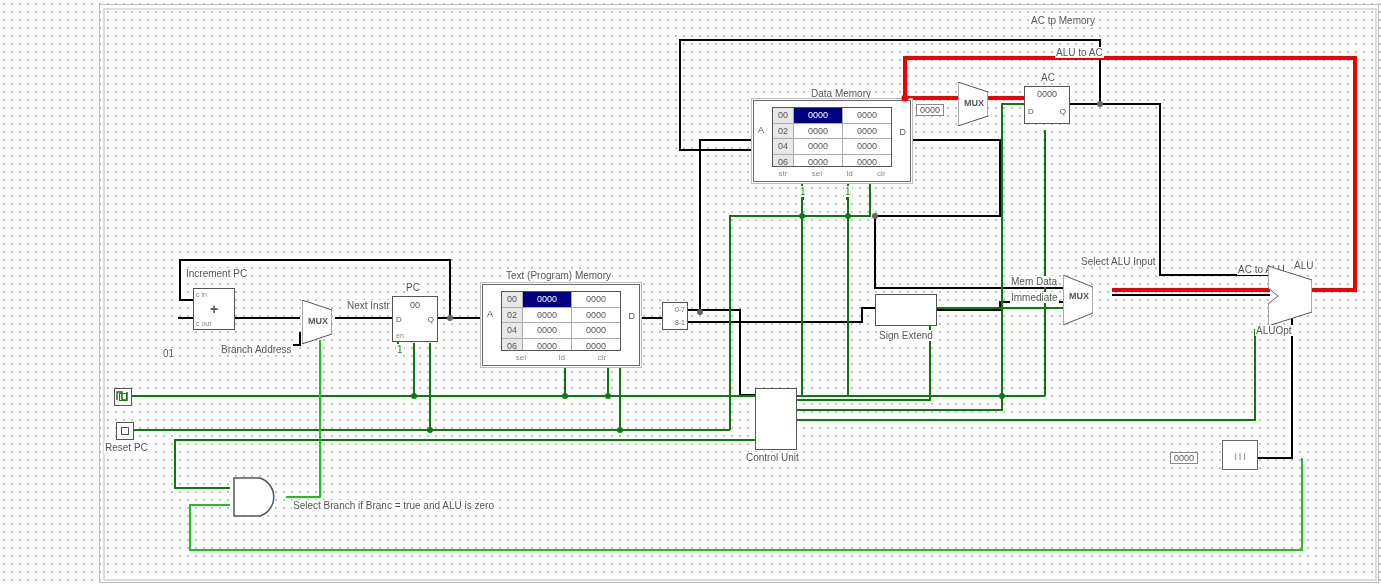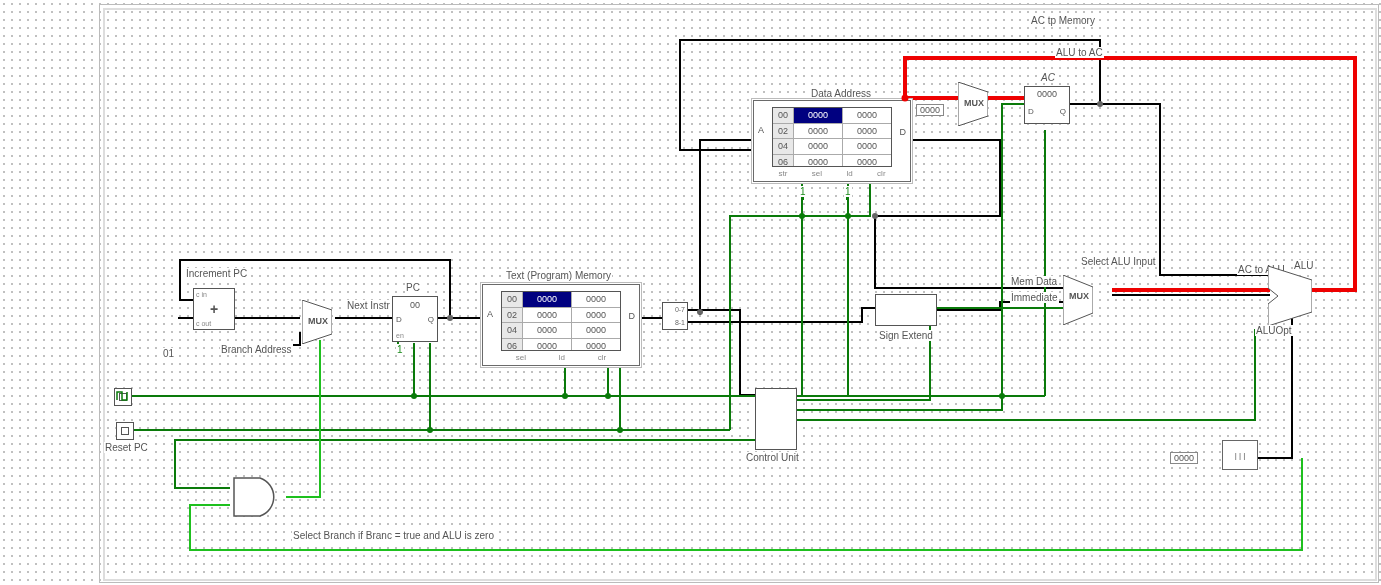--- a/index.html
+++ b/index.html
@@ -230,7 +230,7 @@
 
   <div class="label" style="left:1030px; top:15px;text-align:right;">AC tp Memory</div>
   <div class="label" style="left:1055px; top:47px;">ALU to AC</div>
-  <div class="label" style="left:1040px; top:72px;font-style:italic;">AC</div>
+  <div class="label" style="left:1040px; top:72px;">AC</div>
 
   <div class="mux" style="left:958px; top:82px;">
     <svg viewBox="0 0 30 44">

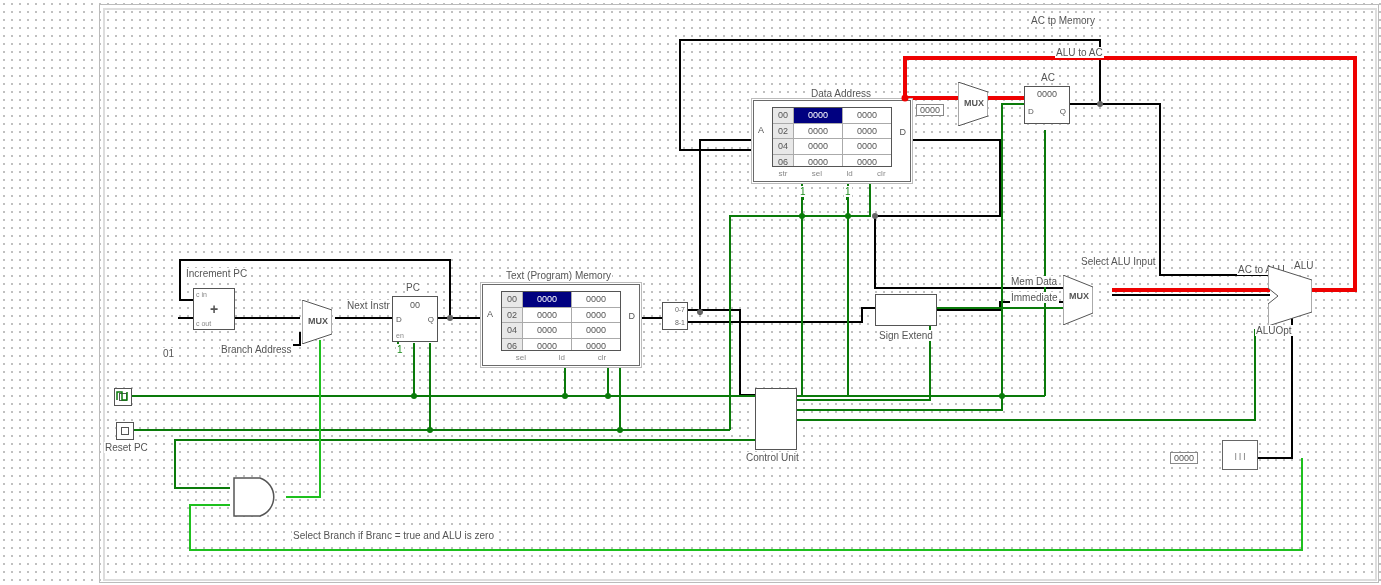--- a/index.html
+++ b/index.html
@@ -246,7 +246,7 @@
     <div class="Q">Q</div>
   </div>
 
-  <div class="label" style="left:810px; top:88px;">Data Address</div>
+  <div class="label" style="left:810px; top:88px;">Data Memory</div>
   <div class="mem" style="left:753px; top:100px; width:156px; height:80px;">
     <div class="sideA">A</div>
     <div class="sideD" style="right:4px;">D</div>

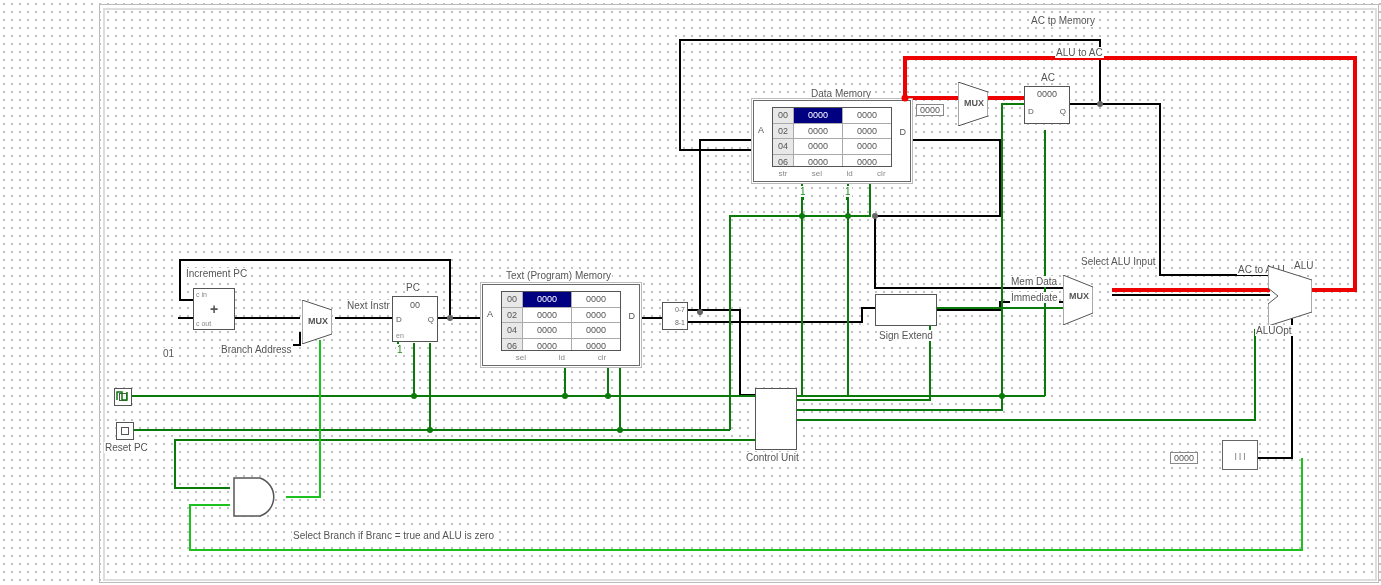--- a/index.html
+++ b/index.html
@@ -391,7 +391,7 @@
         <path d="M 2 2 L 28 2 A 20 20 0 0 1 28 40 L 2 40 Z" fill="#fff" stroke="#555" stroke-width="1.5"></path>
       </svg>
   </div>
-  <div class="label" style="left:292px; top:500px;margin-top:30px;">Select Branch if Branc = true and ALU is zero</div>
+  <div class="label" style="left:292px; top:500px;">Select Branch if Branc = true and ALU is zero</div>
 
   <div class="dot" style="left:450px; top:318px;"></div>
   <div class="dot" style="left:700px; top:312px;"></div>

